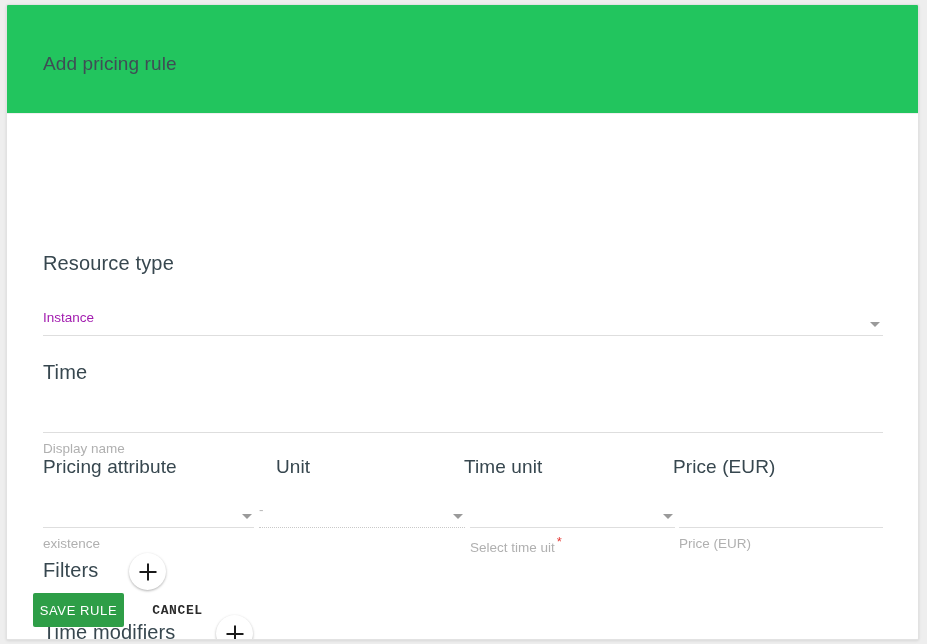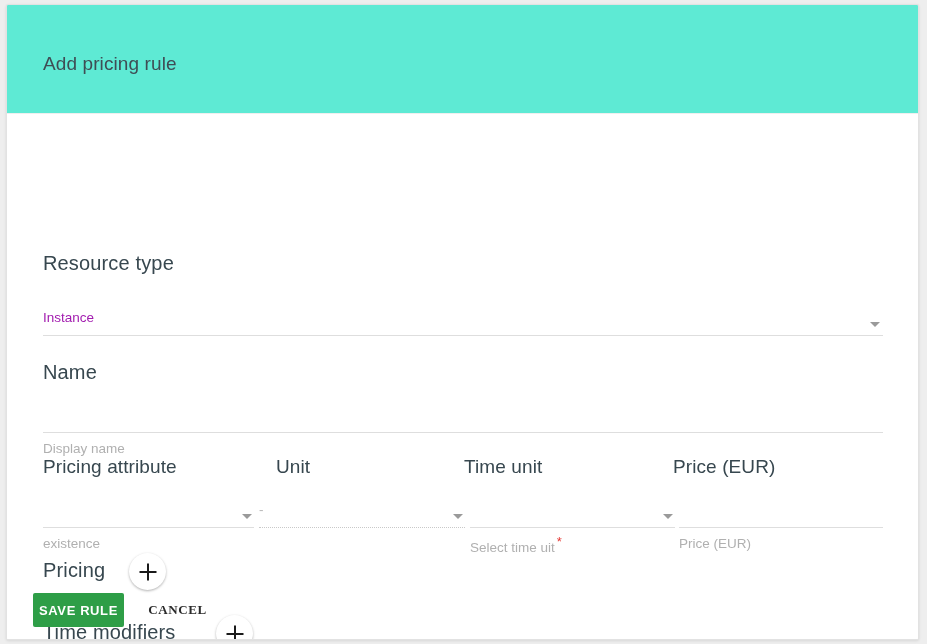--- a/index.html
+++ b/index.html
@@ -29,7 +29,7 @@
   
   #dialog-header {
     height: 109px;
-    background: #5eead4;
+    background: #22c55e;
     border-bottom: 1px solid #efefef;
     position: relative;
   }

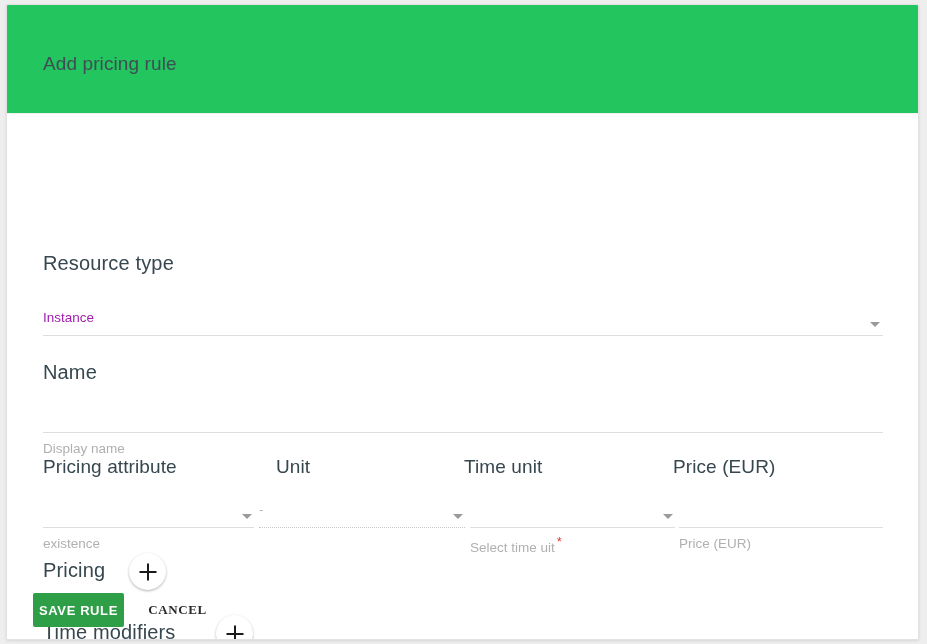--- a/index.html
+++ b/index.html
@@ -189,7 +189,7 @@
       <span class="rule"></span>
     </div>
 
-    <div class="section-heading" style="left:36px; top:247px;">Name</div>
+    <div class="section-heading" style="left:36px; top:247px;">Time</div>
 
     <div class="field" style="left:36px; top:290px; width:840px;">
       <span class="field-text placeholder">Display name</span>

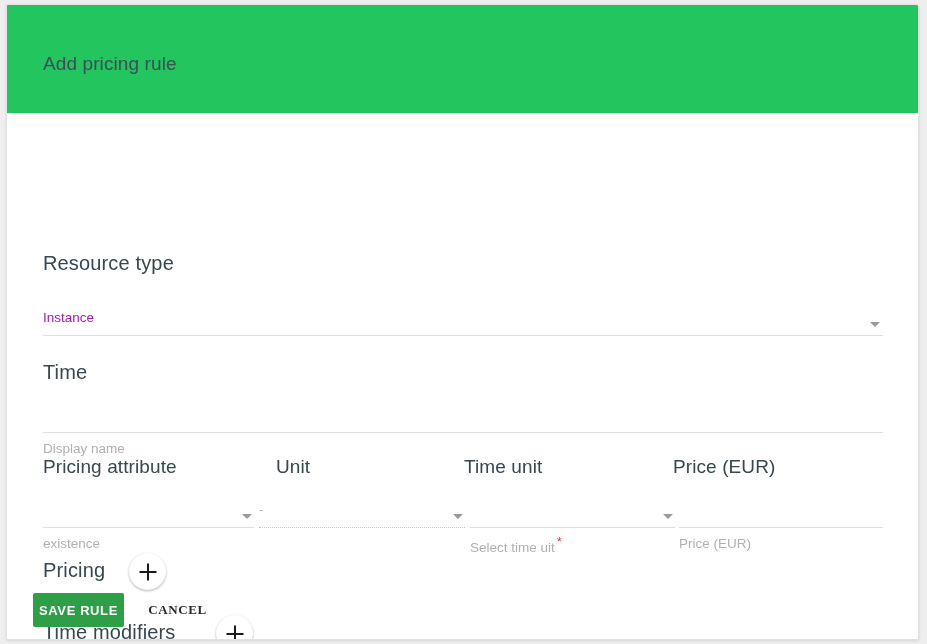--- a/index.html
+++ b/index.html
@@ -224,7 +224,7 @@
       <span class="rule"></span>
     </div>
 
-    <div class="section-heading" style="left:36px; top:445px;">Pricing</div>
+    <div class="section-heading" style="left:36px; top:445px;">Filters</div>
     <button class="fab" style="left:122px; top:439px;">
       <span class="plus-v"></span>
       <span class="plus-h"></span>

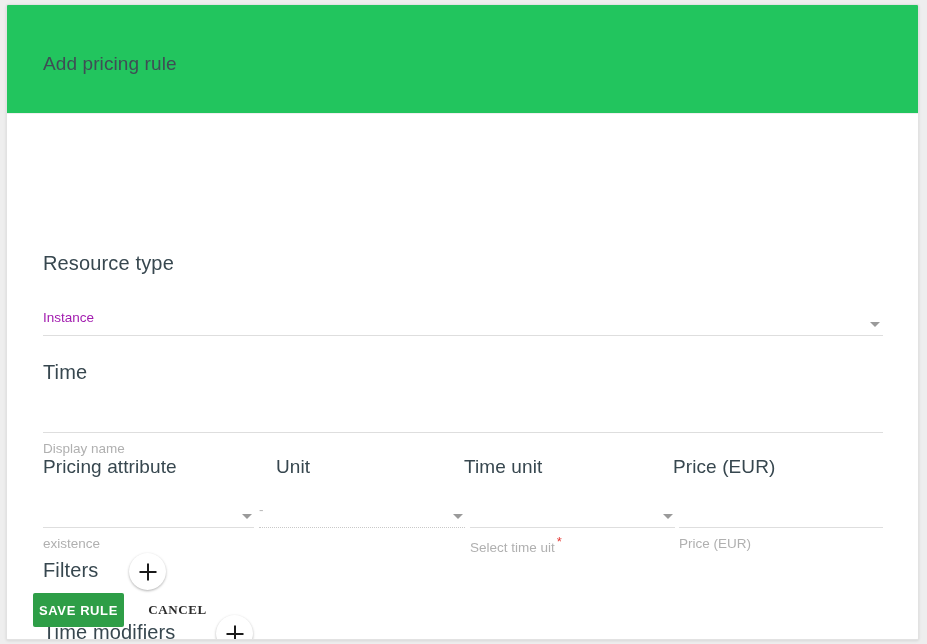--- a/index.html
+++ b/index.html
@@ -149,7 +149,7 @@
     border: none;
     border-radius: 2px;
     font-size: 13px;
-    font-weight: bold;
+    font-weight: normal;
     letter-spacing: 0.6px;
     cursor: pointer;
     font-family: "Liberation Sans", sans-serif;

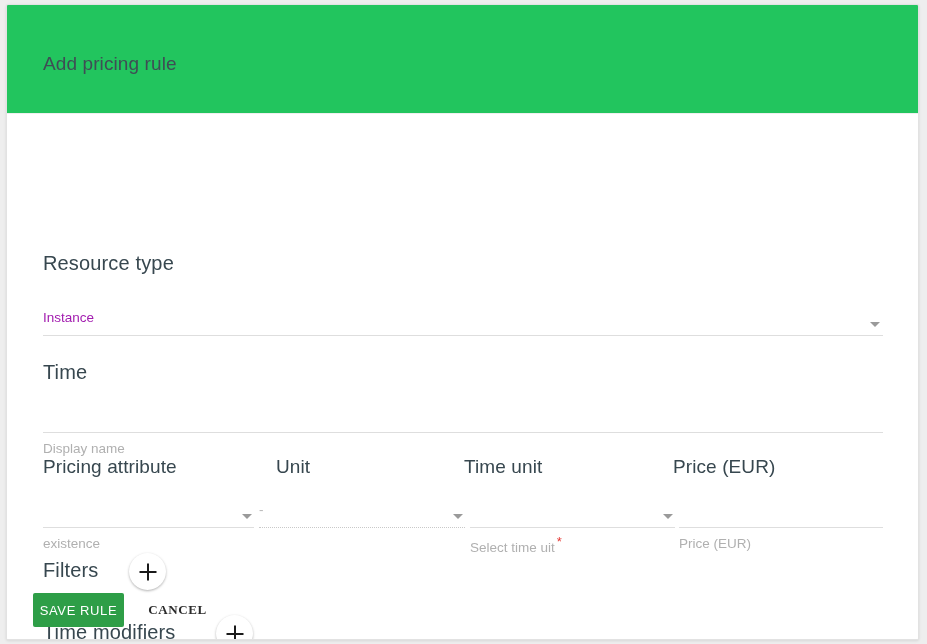--- a/index.html
+++ b/index.html
@@ -167,7 +167,7 @@
     font-weight: bold;
     letter-spacing: 0.6px;
     cursor: pointer;
-    font-family: Liberation Serif, serif;
+    font-family: Liberation Mono, monospace;
   }
 </style>
 </head>

